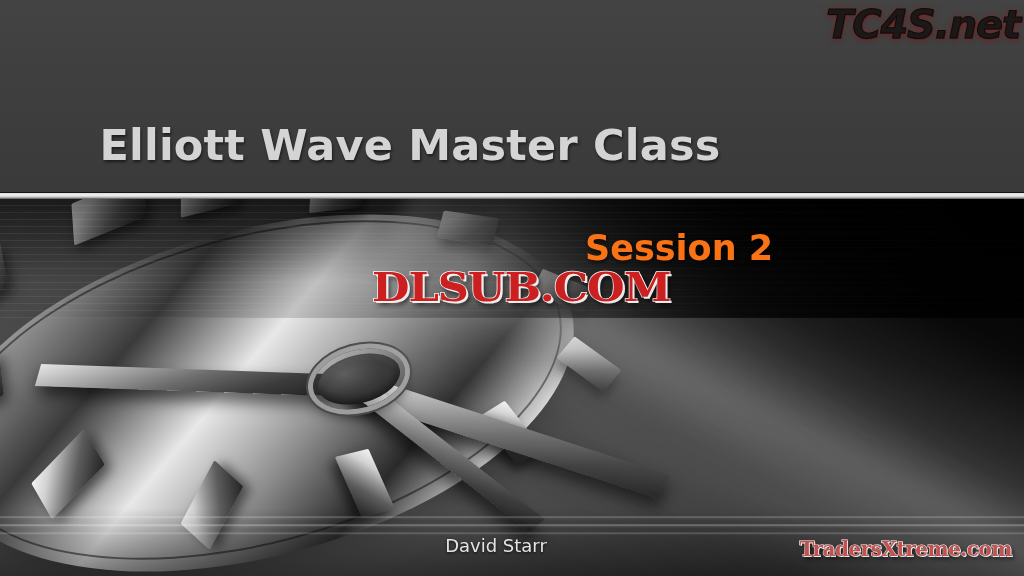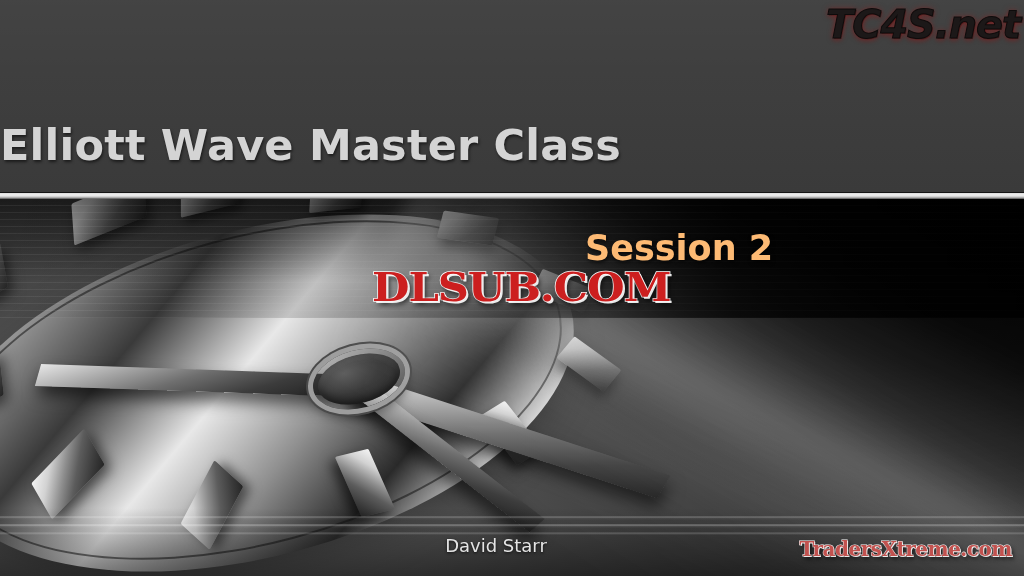--- a/index.html
+++ b/index.html
@@ -42,7 +42,7 @@
     position: absolute;
     left: 0; top: 120px;
     width: 820px;
-    text-align: left;
+    text-align: center;
     font-family: "DejaVu Sans", sans-serif;
     font-weight: bold;
     font-size: 43px;

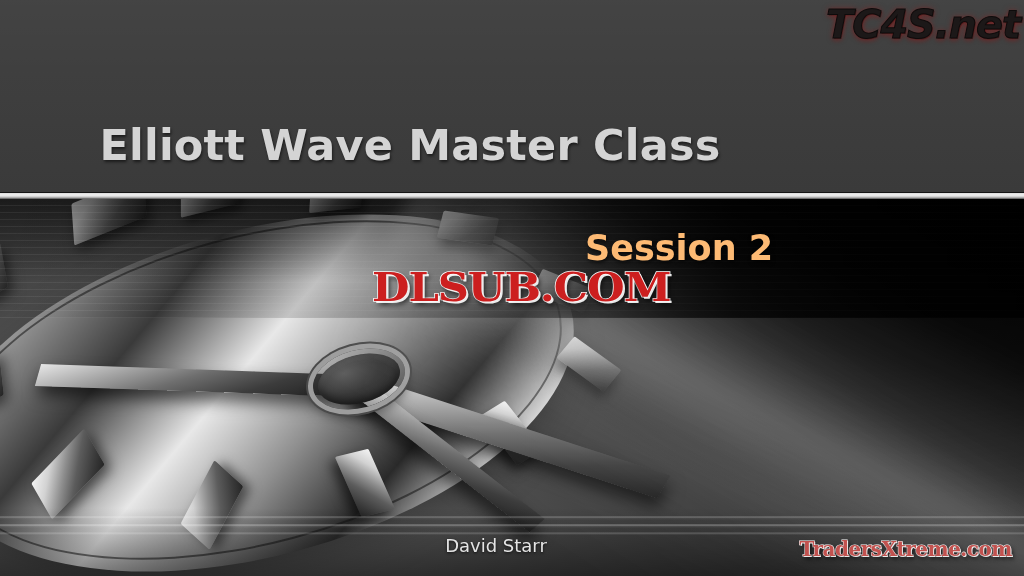--- a/index.html
+++ b/index.html
@@ -250,7 +250,7 @@
     font-family: "DejaVu Sans", sans-serif;
     font-weight: bold;
     font-size: 35px;
-    color: #fdba74;
+    color: #f97316;
     text-shadow: 1px 2px 4px rgba(0,0,0,0.7);
     z-index: 30;
     white-space: nowrap;

